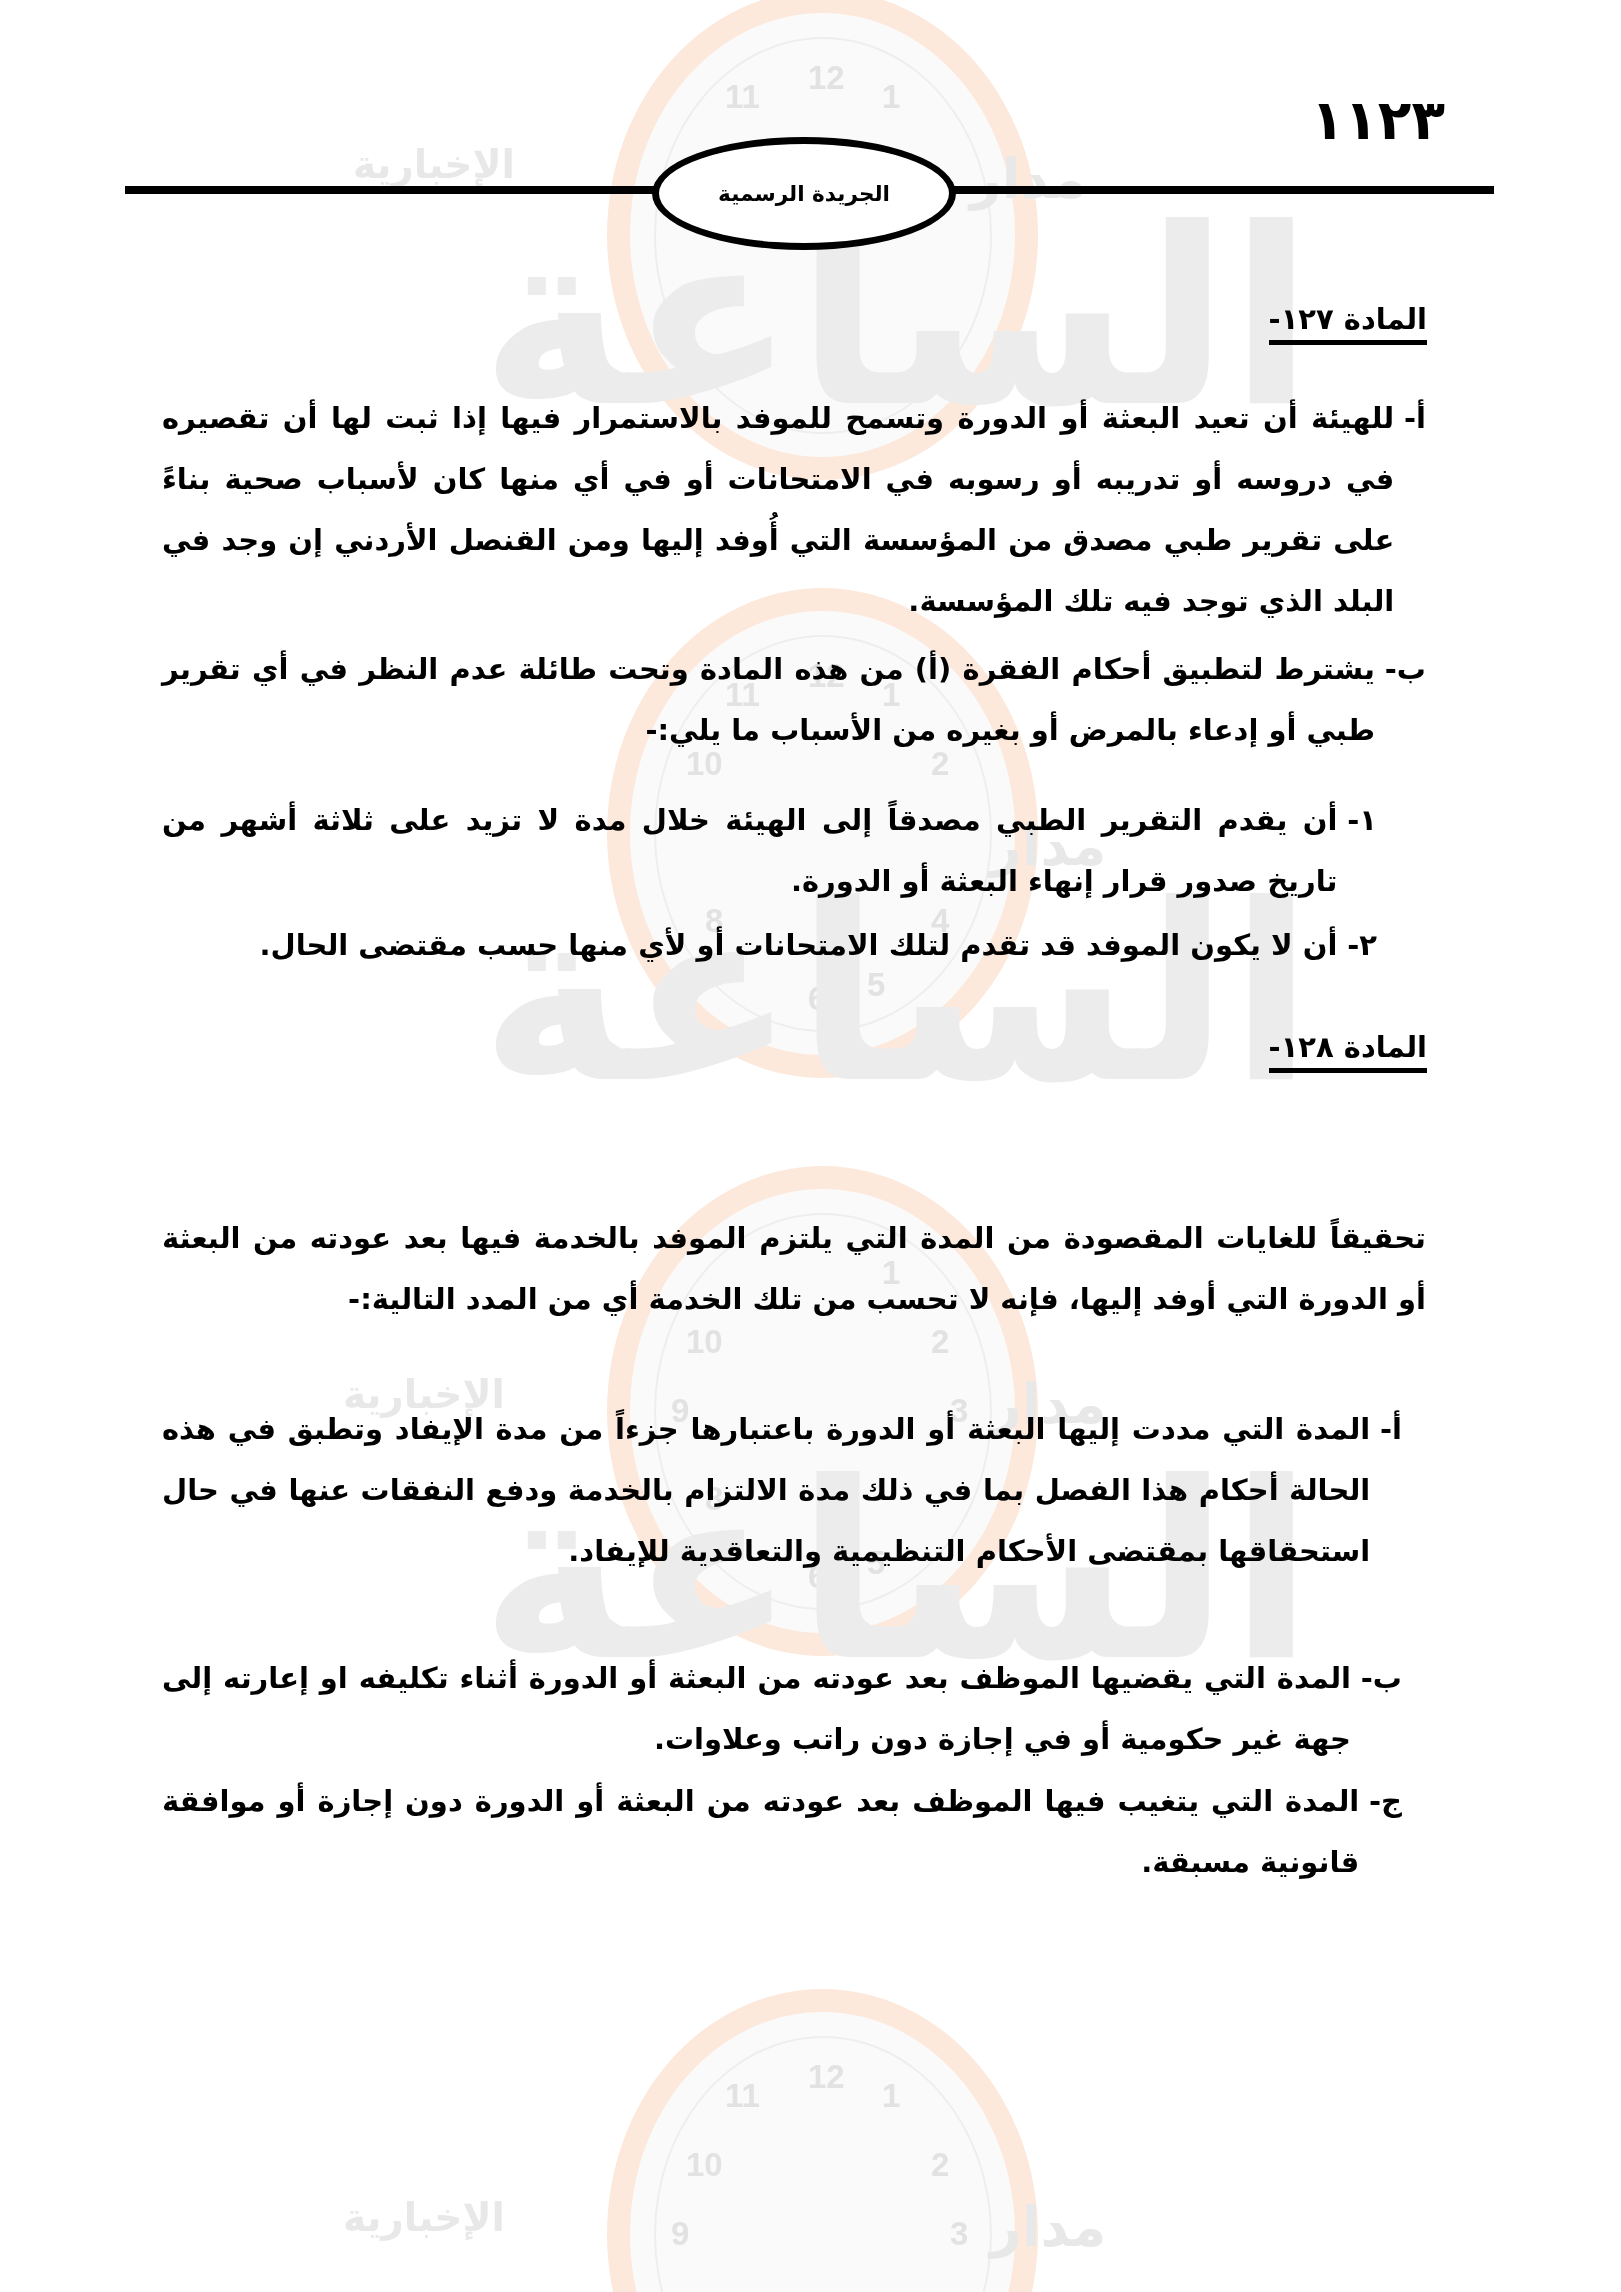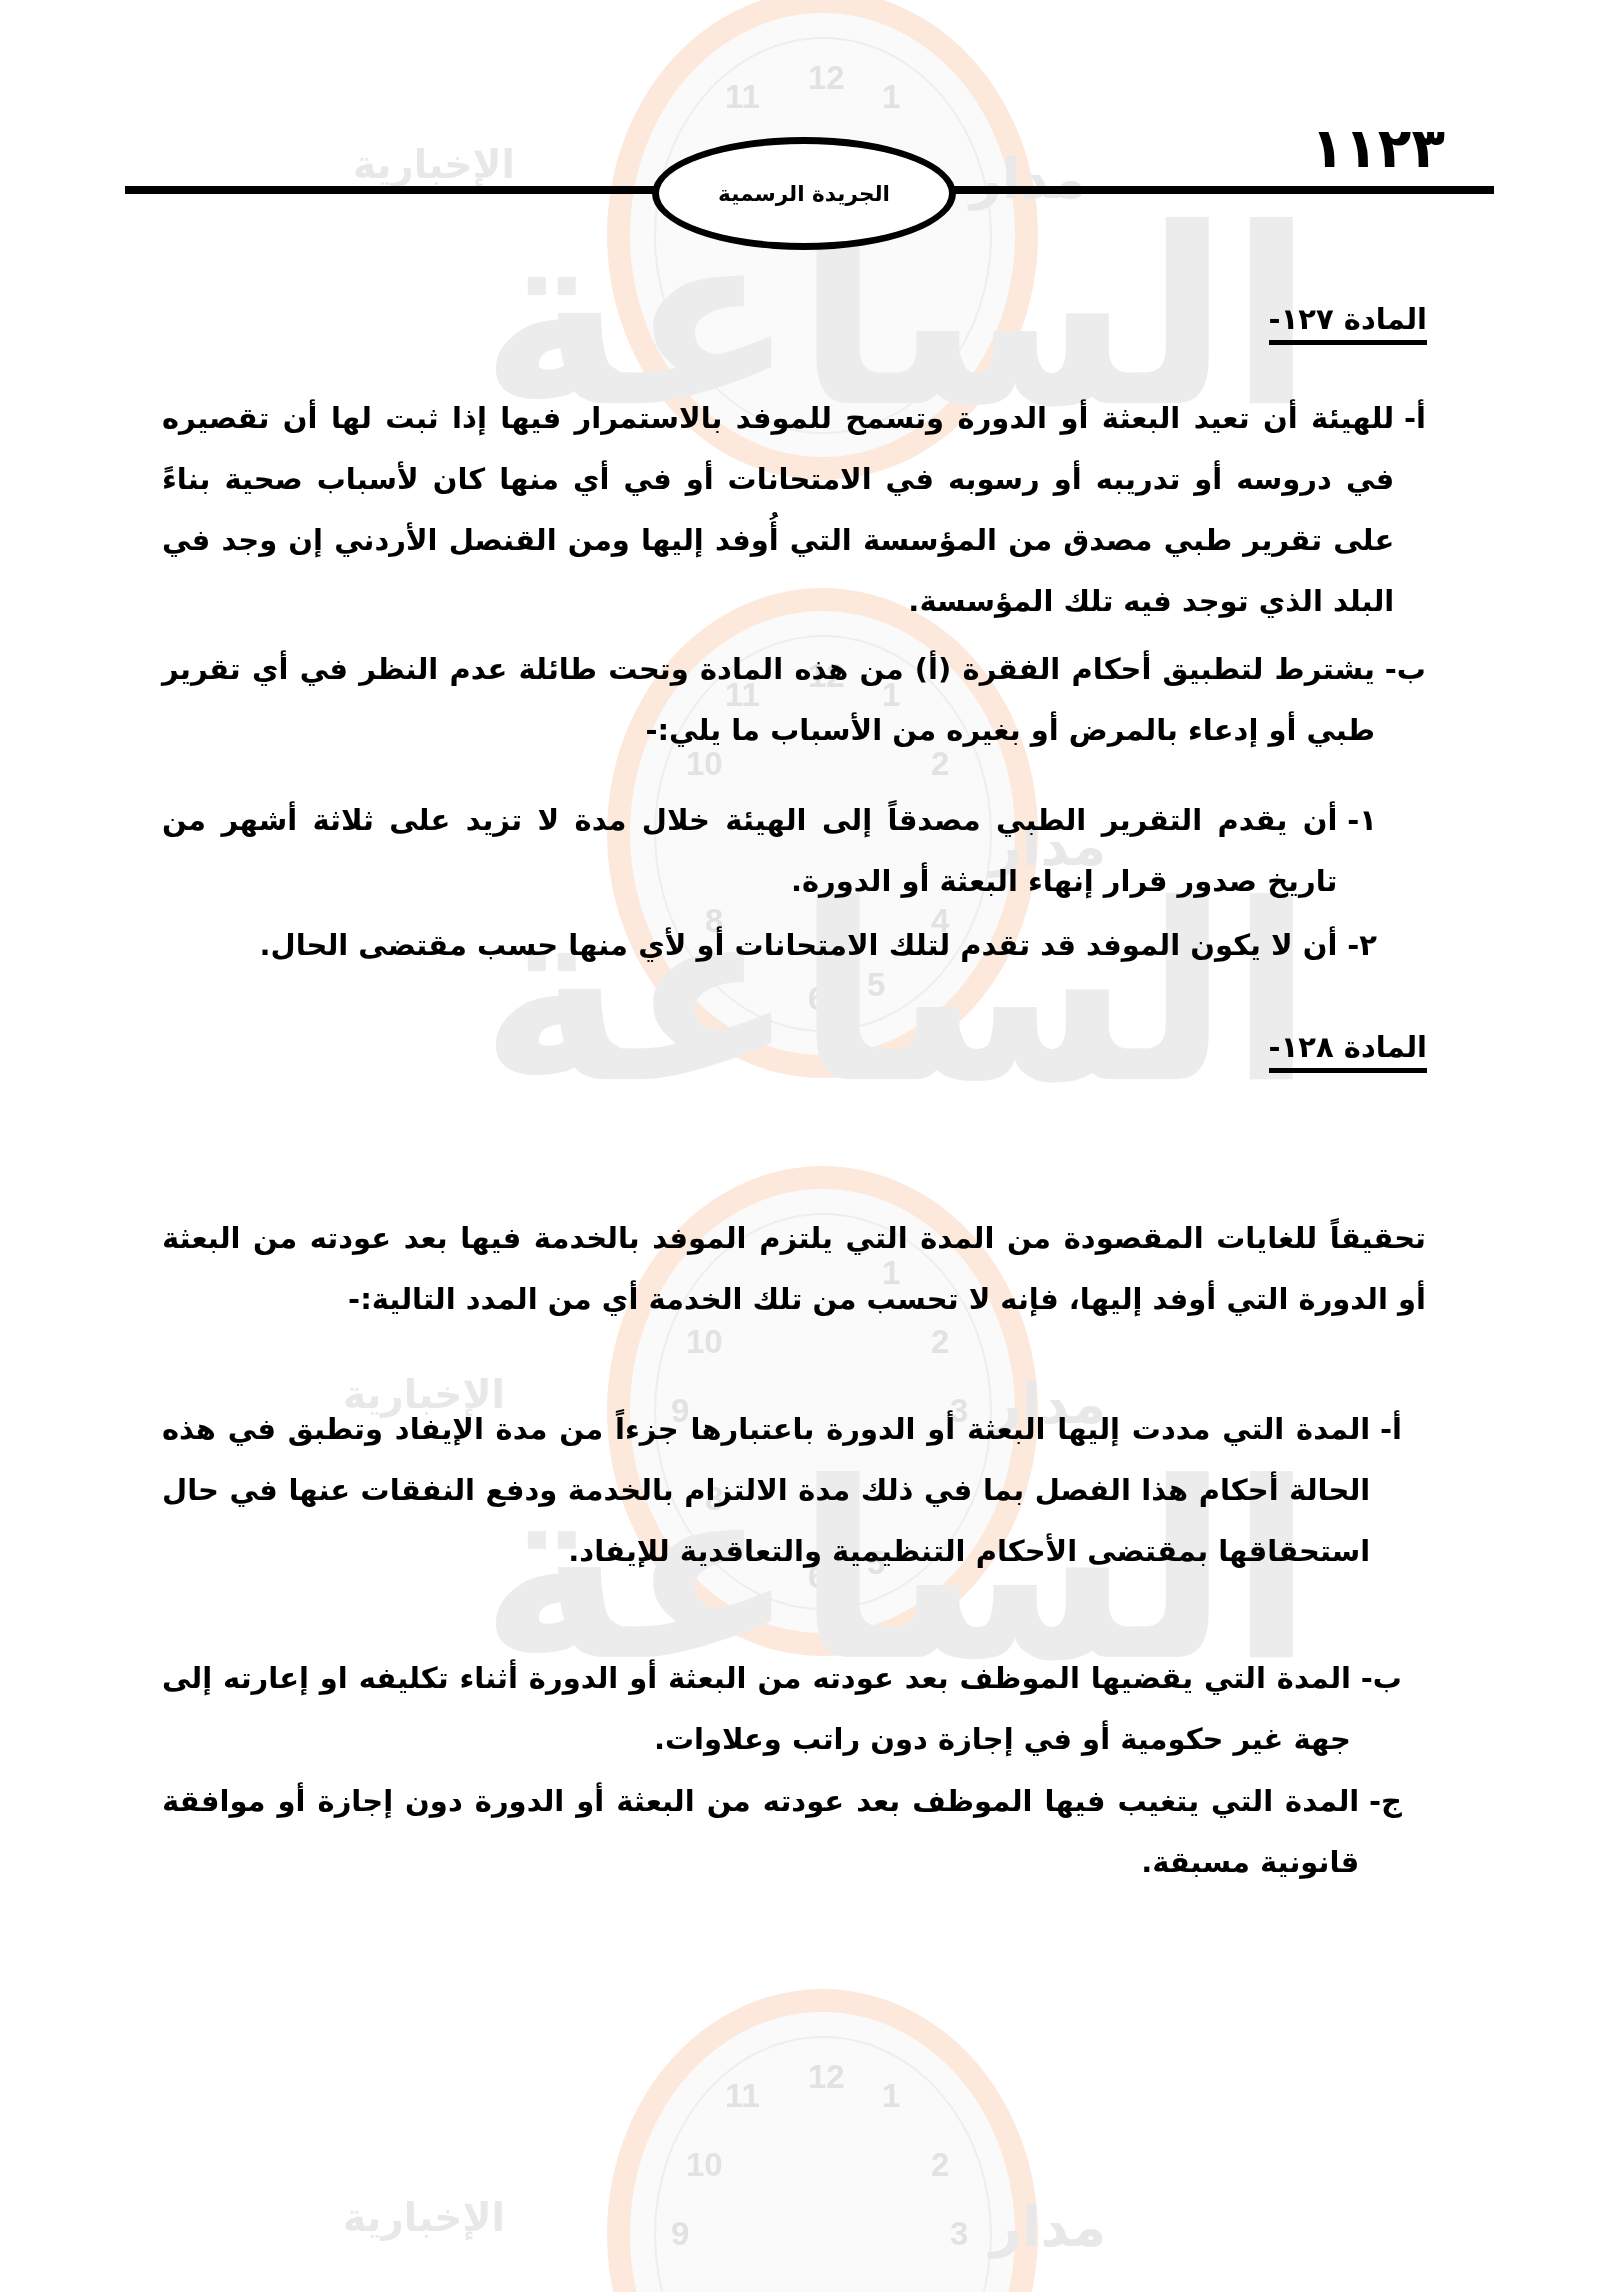--- a/index.html
+++ b/index.html
@@ -13,7 +13,7 @@
   .wm .brand-top { position:absolute; font-family:"DejaVu Sans", sans-serif; font-weight:bold; font-size:55px; color:#e8e8e8; }
   .wm .brand-big { position:absolute; font-family:"DejaVu Sans", sans-serif; font-weight:bold; font-size:245px; color:#ececec; line-height:1; letter-spacing:-5.9px; }
 
-  .page-number { position:absolute; right:176px; top:116px; font-family:"DejaVu Sans", sans-serif; font-weight:bold; font-size:55px; letter-spacing:7.8px; direction:rtl; }
+  .page-number { position:absolute; right:176px; top:88px; font-family:"DejaVu Sans", sans-serif; font-weight:bold; font-size:55px; letter-spacing:7.8px; direction:rtl; }
   .rule { position:absolute; left:125px; top:186px; width:1369px; height:7.8px; background:#000; }
   .oval { position:absolute; left:652px; top:137px; width:304px; height:113px; border:7.8px solid #000; border-radius:50%; background:#fff; box-sizing:border-box;
           display:flex; align-items:center; justify-content:center; }

